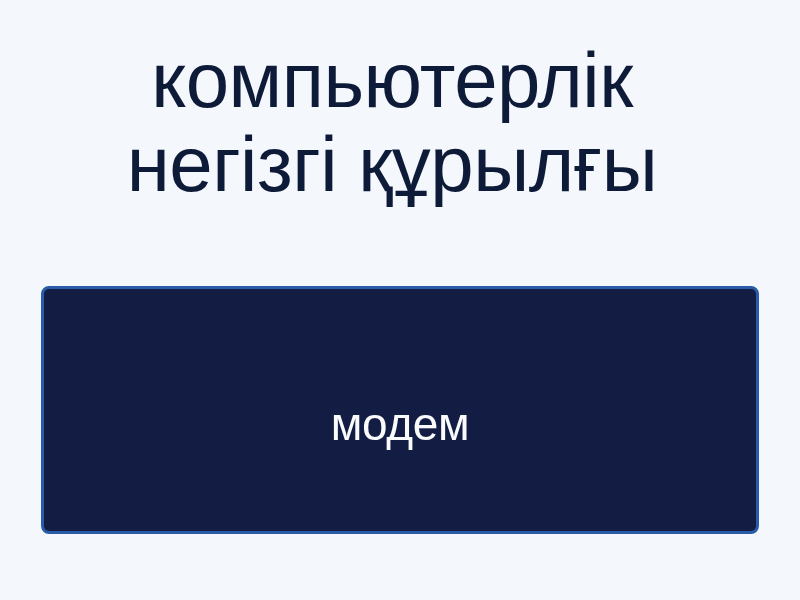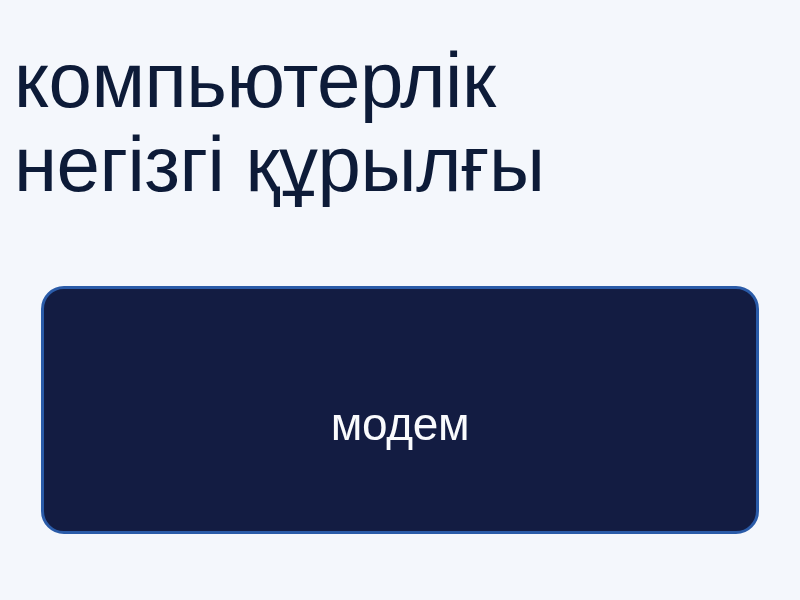--- a/index.html
+++ b/index.html
@@ -30,6 +30,7 @@
     top: 38px;
     left: 0;
     width: 784px;
+    text-align: center;
     padding: 0 14px;
   }
 

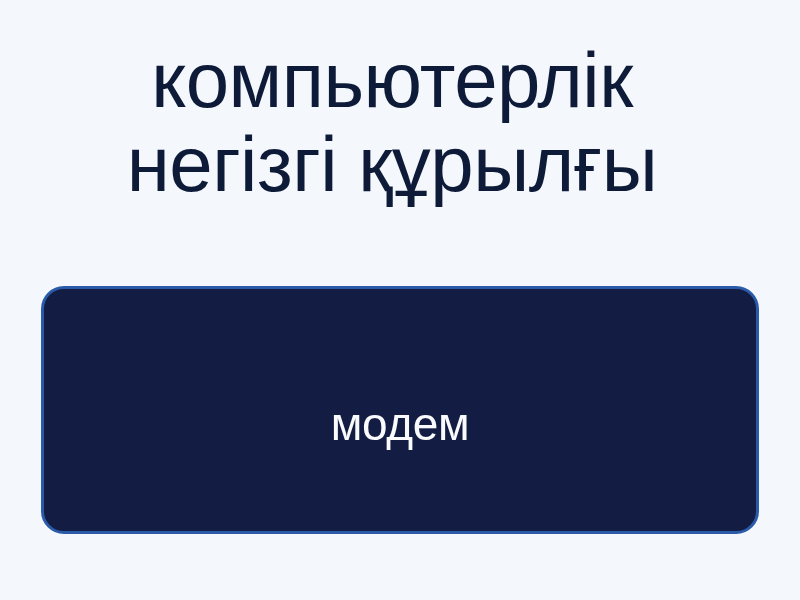--- a/index.html
+++ b/index.html
@@ -61,7 +61,7 @@
     height: 248px;
     background: #131c42;
     border: 3px solid #2a5ba8;
-    border-radius: 23px;
+    border-radius: 8px;
     display: flex;
     align-items: center;
     justify-content: center;

